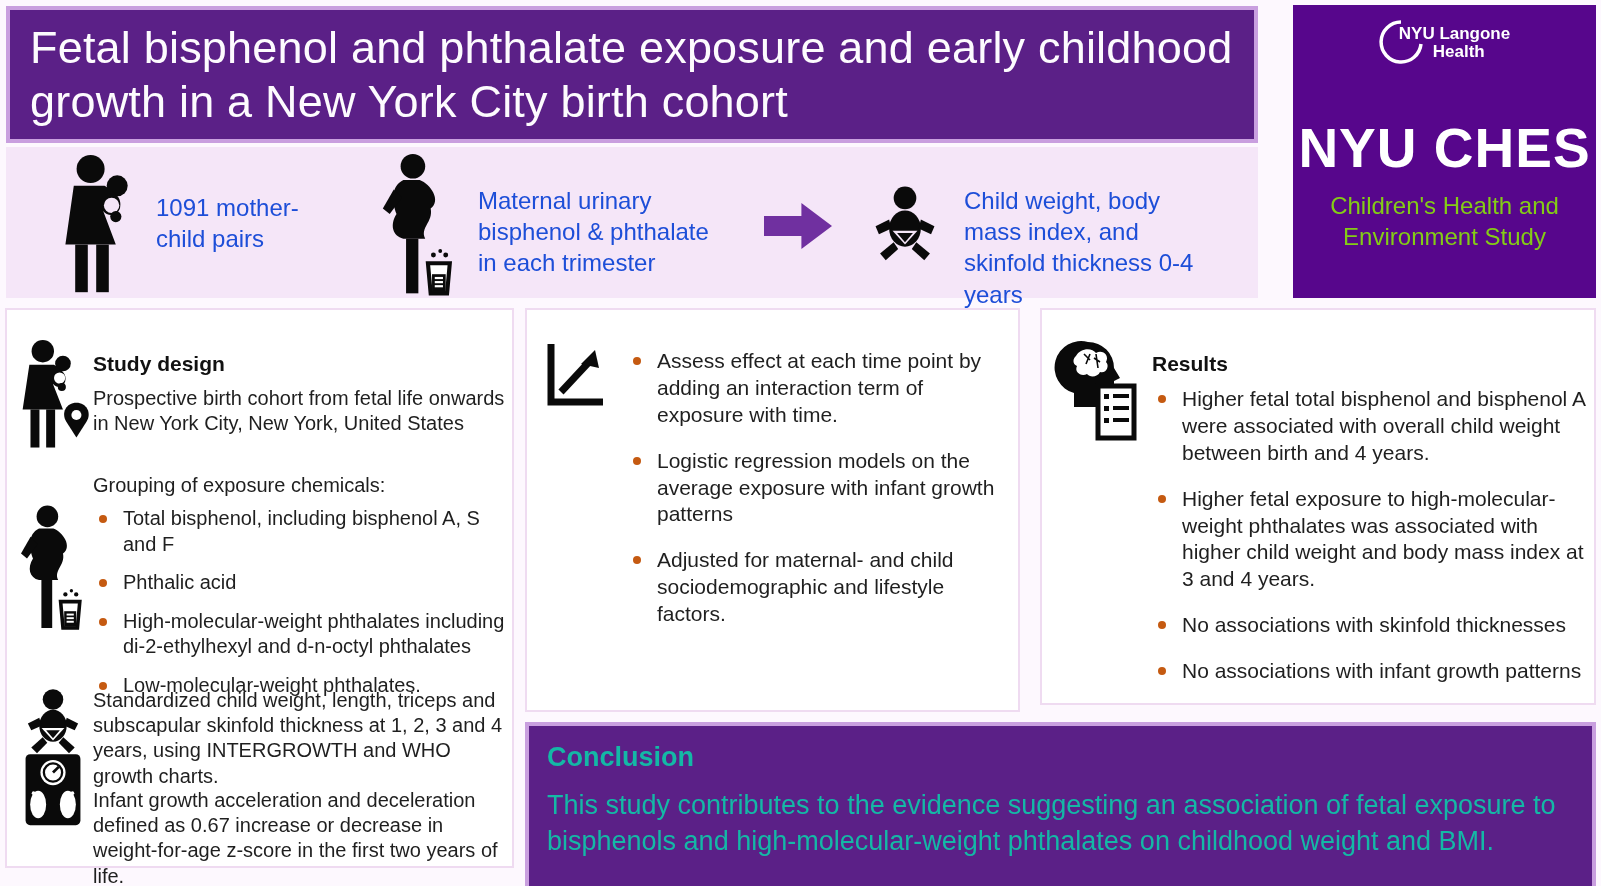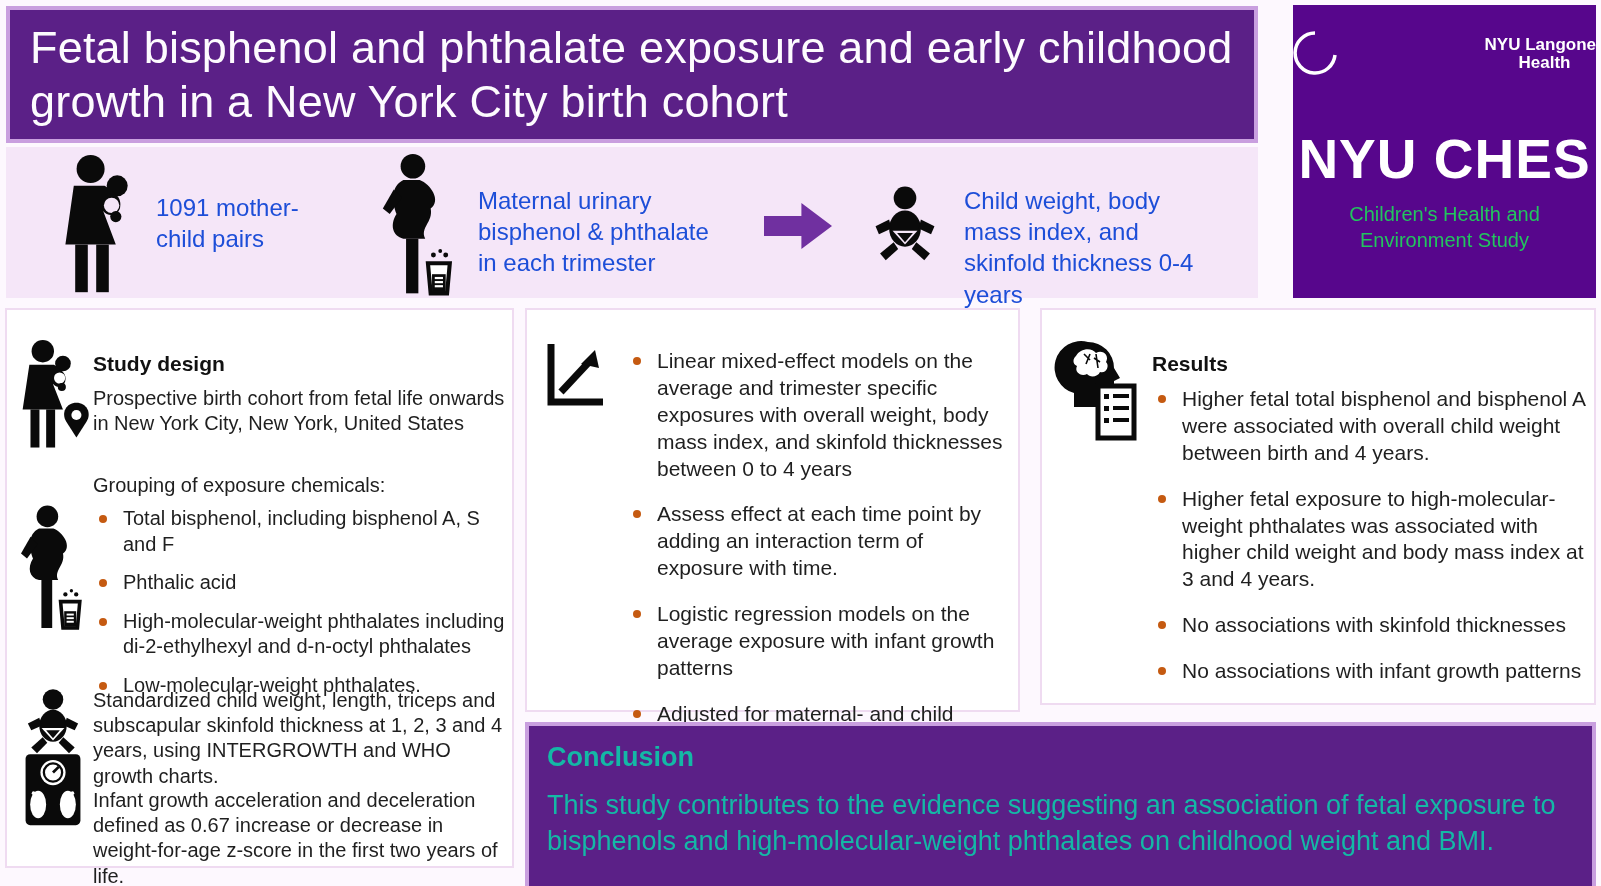--- a/index.html
+++ b/index.html
@@ -51,8 +51,8 @@
     text-align:center;
   }
   .nyu-logo-row {
-    display:flex; justify-content:space-between; align-items:center;
-    margin-top:26px; gap:12px;
+    display:flex; justify-content:center; align-items:center;
+    margin-top:15px; gap:12px;
   }
   .nyu-logo-text { text-align:left; font-weight:700; line-height:1.05; font-size:17px; }
   .nyu-ches { font-size:55px; font-weight:800; letter-spacing:1px; margin-top:52px; }

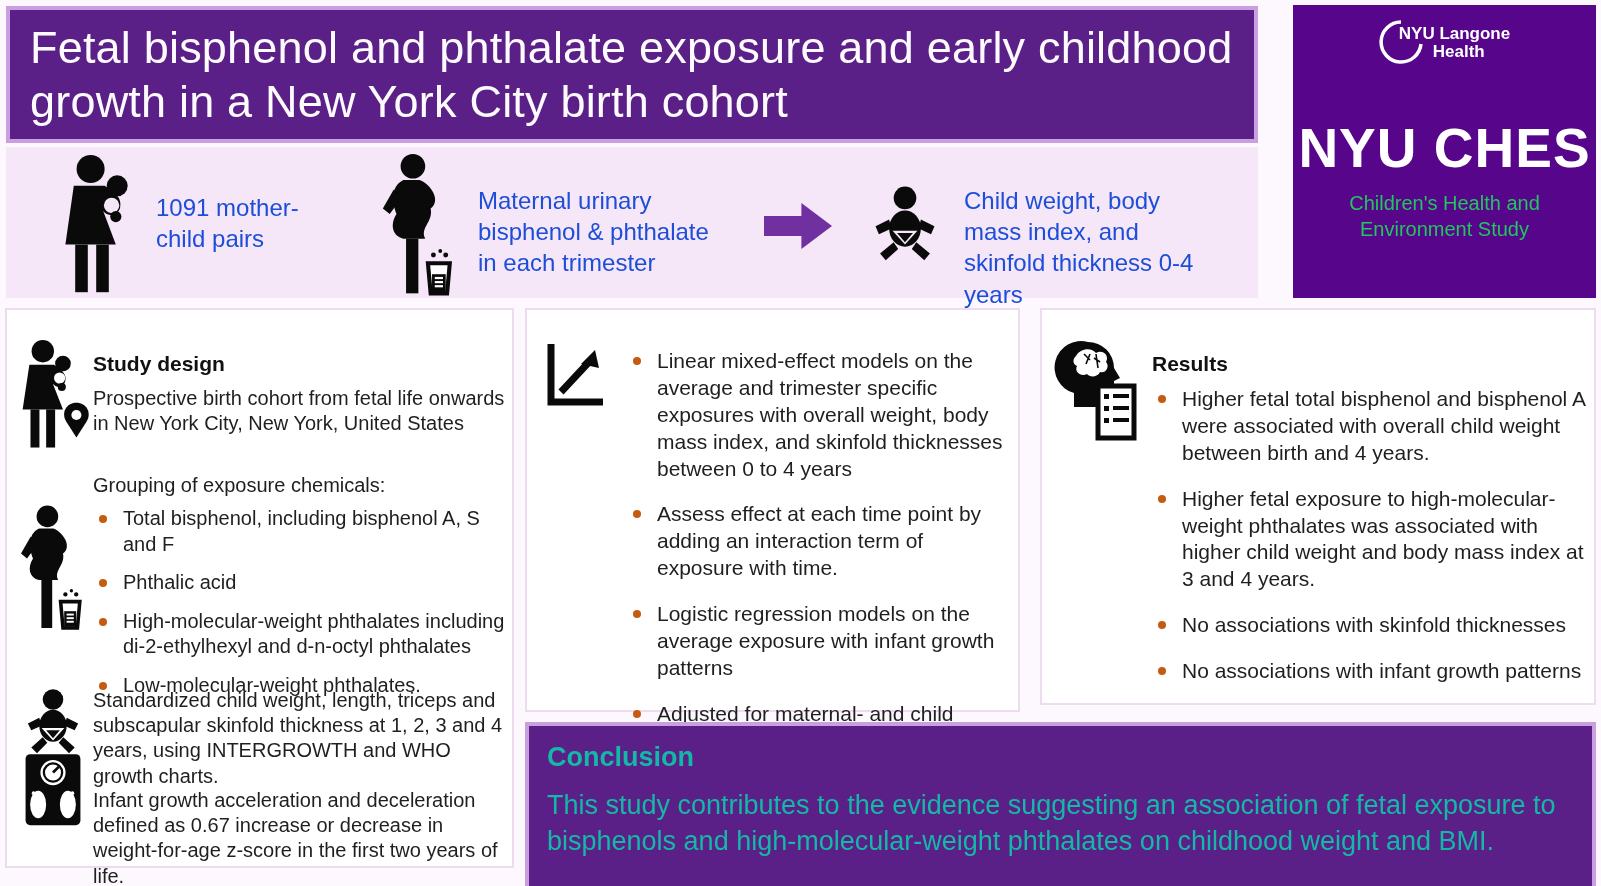--- a/index.html
+++ b/index.html
@@ -56,7 +56,7 @@
   }
   .nyu-logo-text { text-align:left; font-weight:700; line-height:1.05; font-size:17px; }
   .nyu-ches { font-size:55px; font-weight:800; letter-spacing:1px; margin-top:52px; }
-  .nyu-sub { font-size:20px; font-weight:400; color:#22c55e; margin-top:10px; line-height:1.3; }
+  .nyu-sub { font-size:24px; font-weight:400; color:#84cc16; margin-top:10px; line-height:1.3; }
 
   
   .panel {

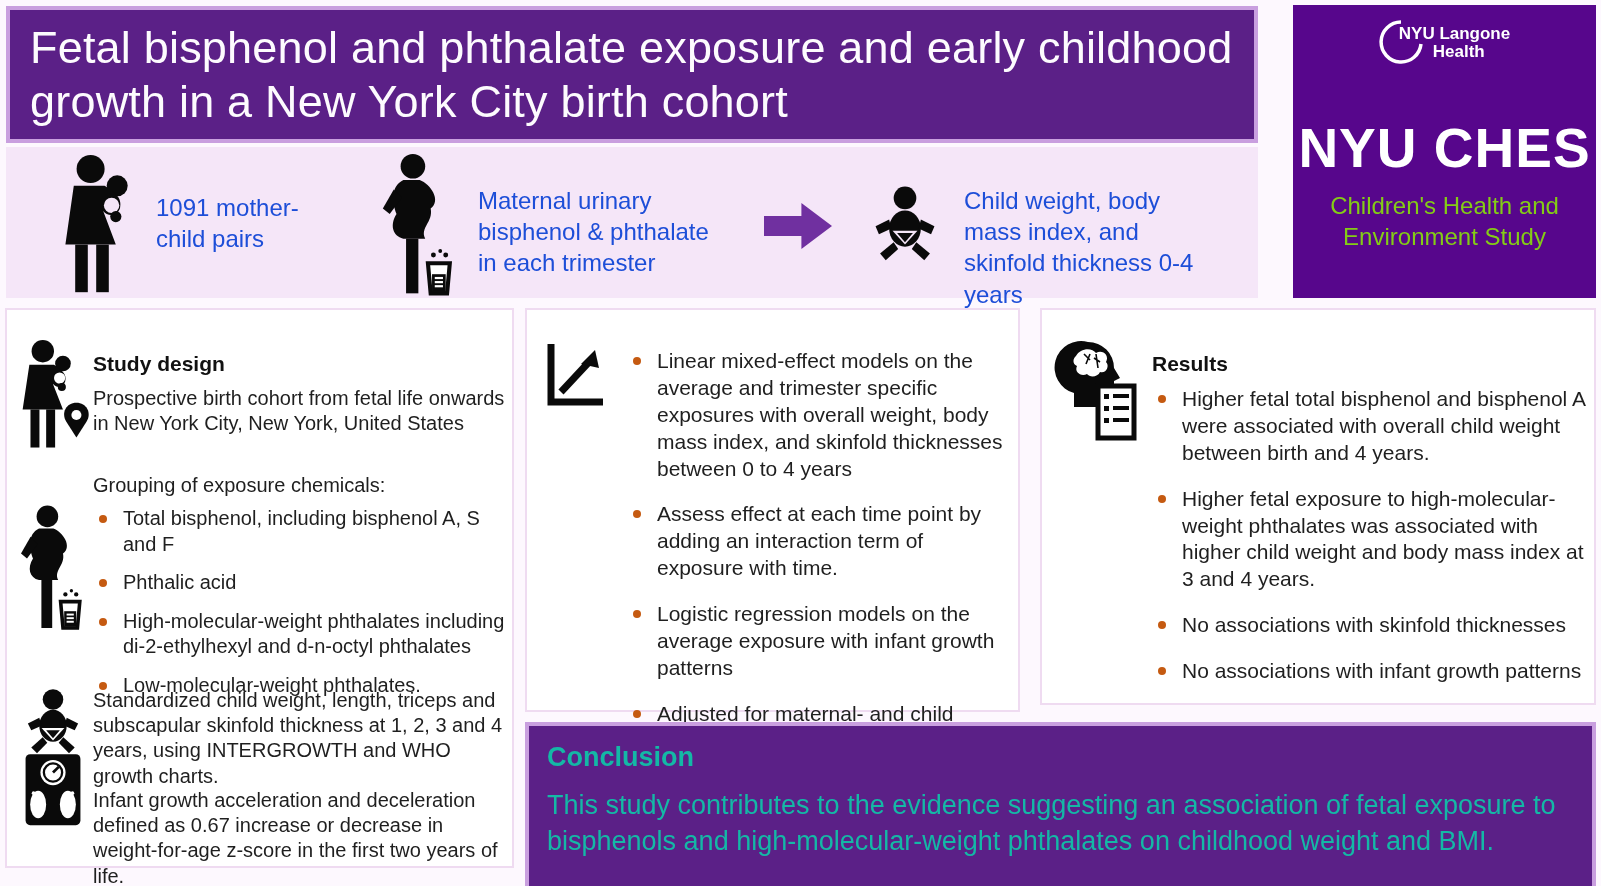--- a/index.html
+++ b/index.html
@@ -252,7 +252,6 @@
     </svg>
   </div>
   <ul class="blist abs" style="left:100px; top:38px; width:385px;">
-    <li>Linear mixed-effect models on the average and trimester specific exposures with overall weight, body mass index, and skinfold thicknesses between 0 to 4 years</li>
     <li>Assess effect at each time point by adding an interaction term of exposure with time.</li>
     <li>Logistic regression models on the average exposure with infant growth patterns</li>
     <li>Adjusted for maternal- and child sociodemographic and lifestyle factors.</li>

